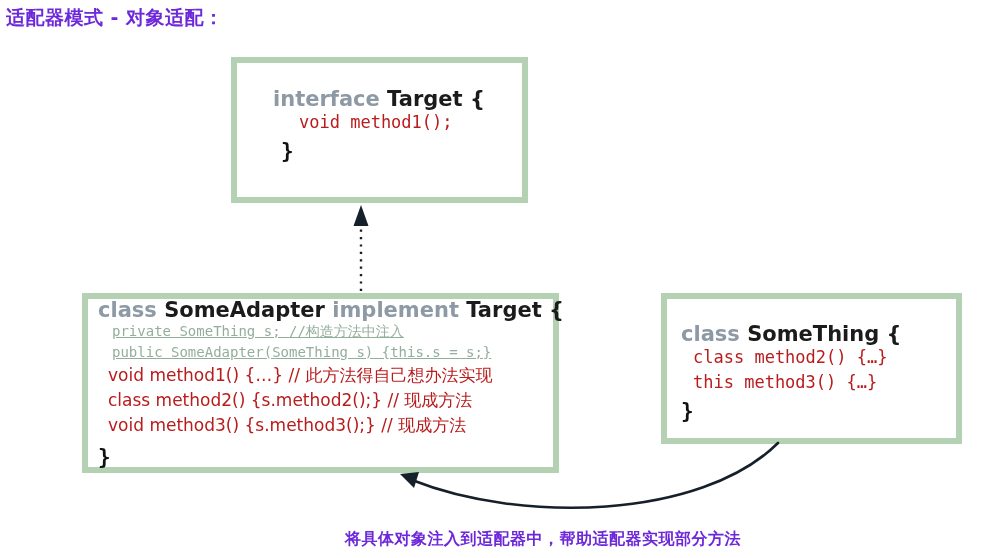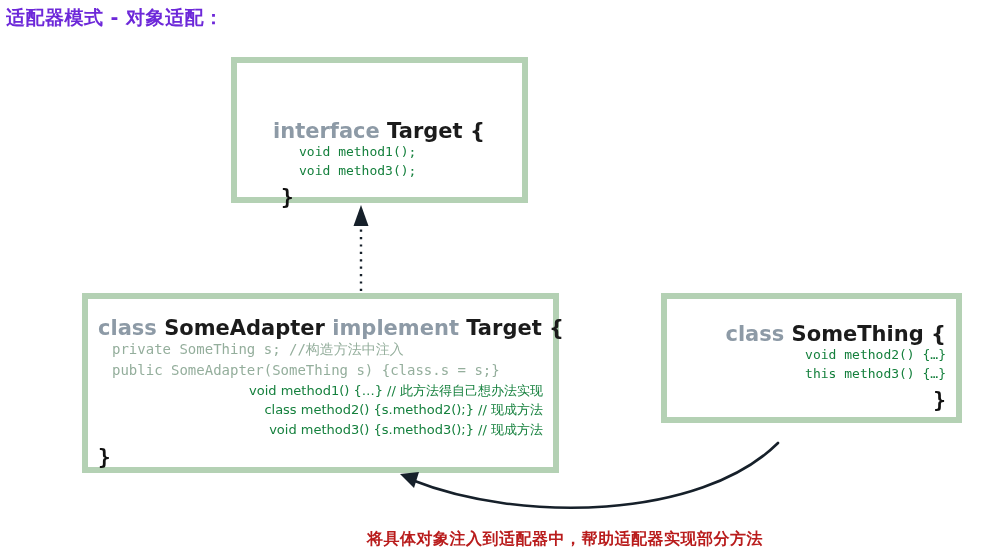--- a/index.html
+++ b/index.html
@@ -87,7 +87,7 @@
   #box-adapter  { left: 82px;   top: 293px; width: 477px; height: 180px; }
   #box-something{ left: 661px;  top: 293px; width: 301px; height: 130px; text-align: right; }
 
-  #box-target .box-inner   { padding: 25px 10px 6px 36px; margin-top: 32px; }
+  #box-target .box-inner   { padding: 25px 10px 6px 36px; }
   #box-adapter .box-inner  { padding: 18px 10px 4px 10px; }
   #box-something .box-inner{ padding: 24px 10px 6px 14px; }
 

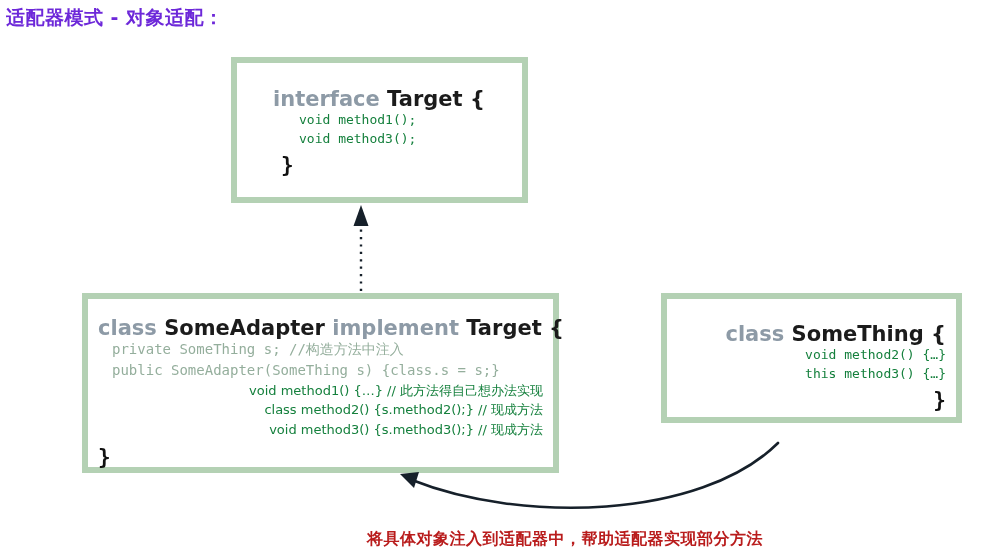--- a/index.html
+++ b/index.html
@@ -55,8 +55,8 @@
   
   .mline {
     font-family: "DejaVu Sans Mono", "Liberation Mono", monospace;
-    font-size: 13px;
-    color: #15803d;
+    font-size: 17px;
+    color: #b91c1c;
     white-space: pre;
     line-height: 1.48;
   }

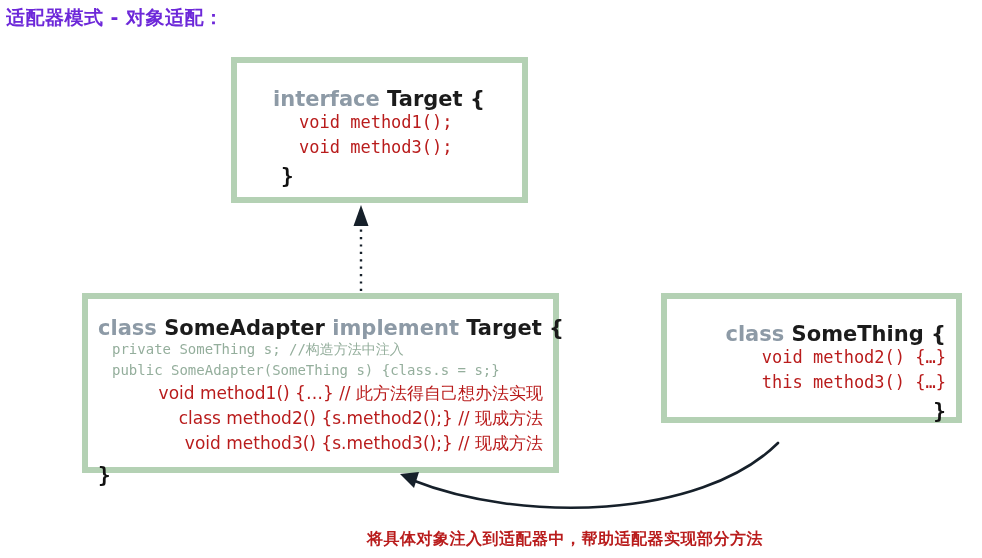--- a/index.html
+++ b/index.html
@@ -130,7 +130,6 @@
   <div class="box-inner">
     <div class="hdr"><span class="kw">interface </span><span>Target {</span></div>
     <div class="mline">void method1();</div>
-    <div class="mline">void method3();</div>
     <div class="brace">}</div>
   </div>
 </div>

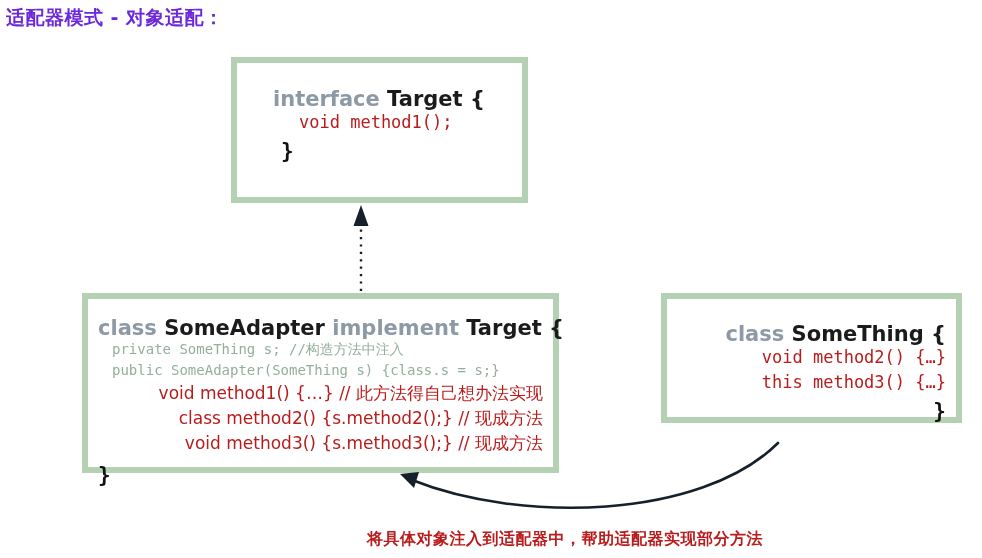--- a/index.html
+++ b/index.html
@@ -88,7 +88,7 @@
   #box-something{ left: 661px;  top: 293px; width: 301px; height: 130px; text-align: right; }
 
   #box-target .box-inner   { padding: 25px 10px 6px 36px; }
-  #box-adapter .box-inner  { padding: 18px 10px 4px 10px; }
+  #box-adapter .box-inner  { padding: 0 10px 4px 10px; }
   #box-something .box-inner{ padding: 24px 10px 6px 14px; }
 
   #box-target .mline   { padding-left: 26px; }

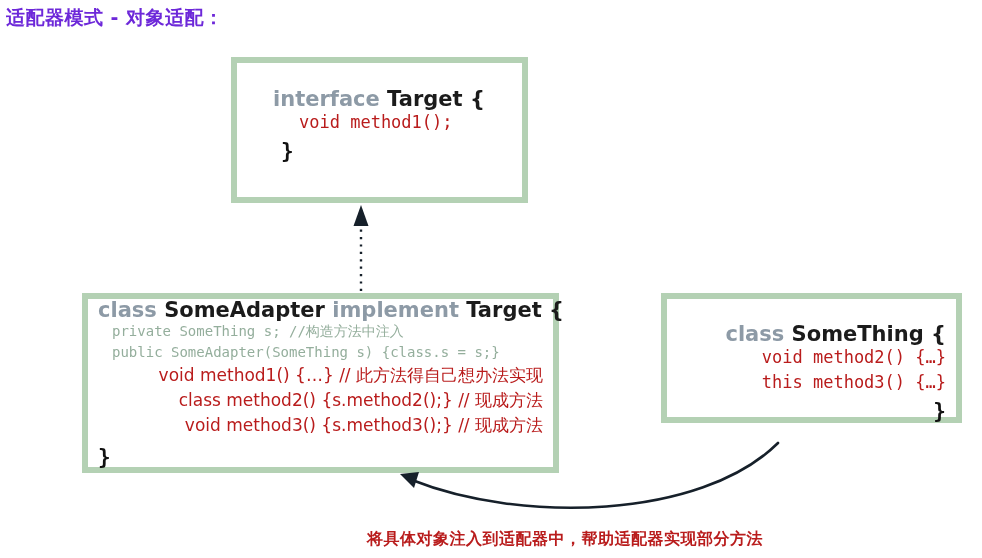--- a/index.html
+++ b/index.html
@@ -93,7 +93,7 @@
 
   #box-target .mline   { padding-left: 26px; }
   #box-adapter .mline  { padding-left: 10px; text-align: right; }
-  #box-adapter .dim    { padding-left: 14px; }
+  #box-adapter .dim    { padding-left: 14px; text-decoration: underline; }
   #box-something .mline{ padding-left: 12px; }
 
   #box-target .brace   { padding-left: 8px; padding-top: 4px; }

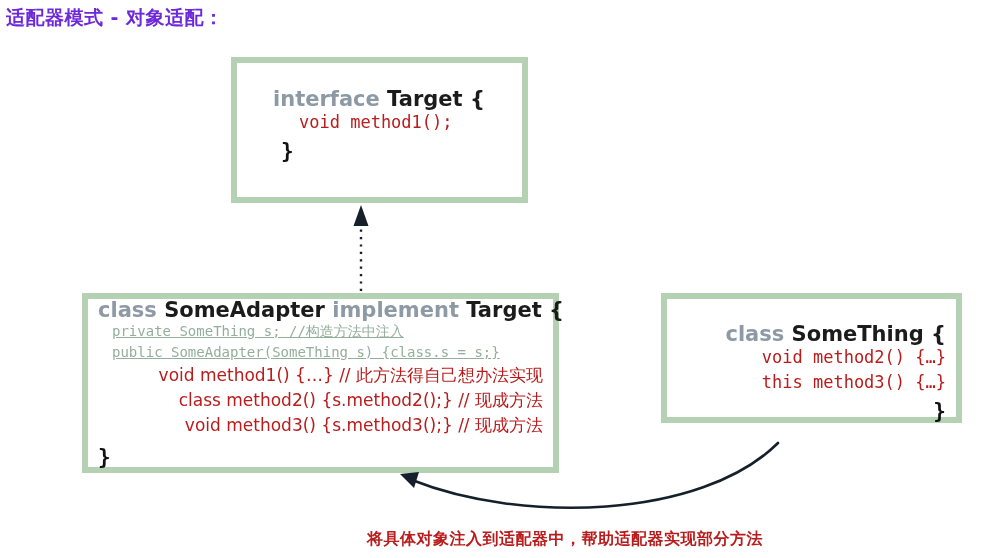--- a/index.html
+++ b/index.html
@@ -85,7 +85,7 @@
   
   #box-target   { left: 231px;  top: 57px;  width: 297px; height: 146px; }
   #box-adapter  { left: 82px;   top: 293px; width: 477px; height: 180px; }
-  #box-something{ left: 661px;  top: 293px; width: 301px; height: 130px; text-align: right; }
+  #box-something{ left: 661px;  top: 293px; width: 301px; height: 151px; }
 
   #box-target .box-inner   { padding: 25px 10px 6px 36px; }
   #box-adapter .box-inner  { padding: 0 10px 4px 10px; }

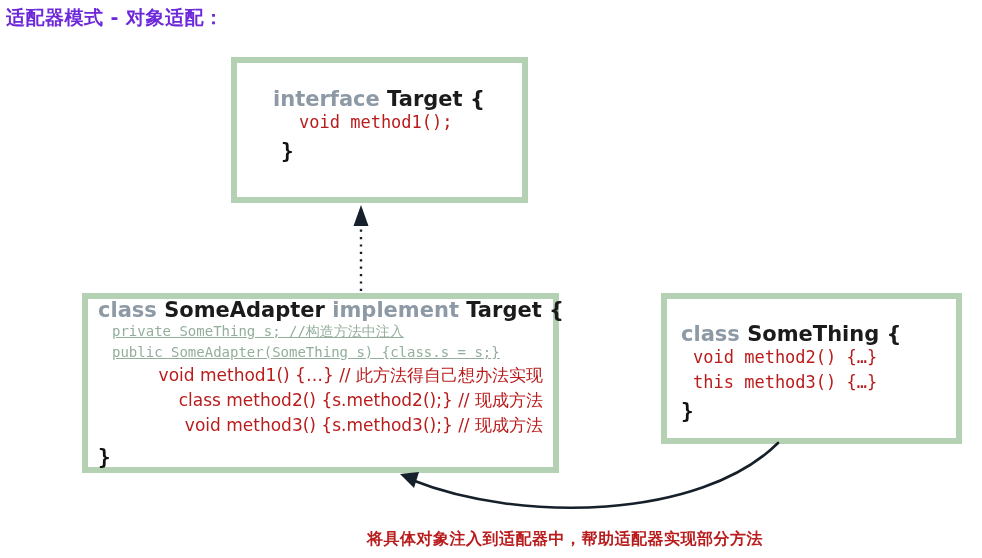--- a/index.html
+++ b/index.html
@@ -138,7 +138,7 @@
   <div class="box-inner">
     <div class="hdr"><span class="kw">class </span><span>SomeAdapter </span><span class="kw">implement </span><span>Target {</span></div>
     <div class="dim">private SomeThing s; //构造方法中注入</div>
-    <div class="dim">public SomeAdapter(SomeThing s) {class.s = s;}</div>
+    <div class="dim">public SomeAdapter(SomeThing s) {this.s = s;}</div>
     <div class="mline cn">void method1() {…} // 此方法得自己想办法实现</div>
     <div class="mline cn">class method2() {s.method2();} // 现成方法</div>
     <div class="mline cn">void method3() {s.method3();} // 现成方法</div>

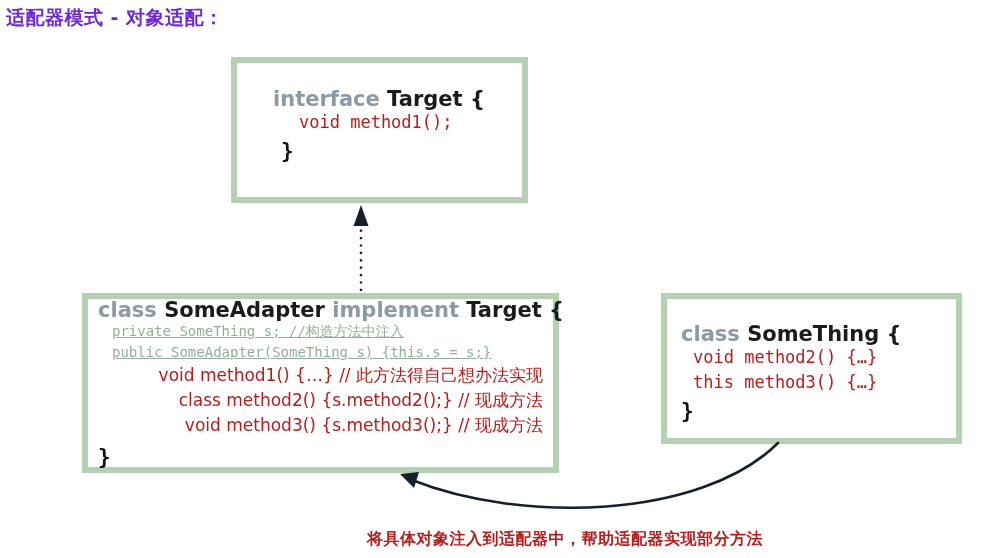--- a/index.html
+++ b/index.html
@@ -149,7 +149,7 @@
 <div class="uml-box" id="box-something">
   <div class="box-inner">
     <div class="hdr"><span class="kw">class </span><span>SomeThing {</span></div>
-    <div class="mline">void method2() {…}</div>
+    <div class="mline">class method2() {…}</div>
     <div class="mline">this method3() {…}</div>
     <div class="brace">}</div>
   </div>

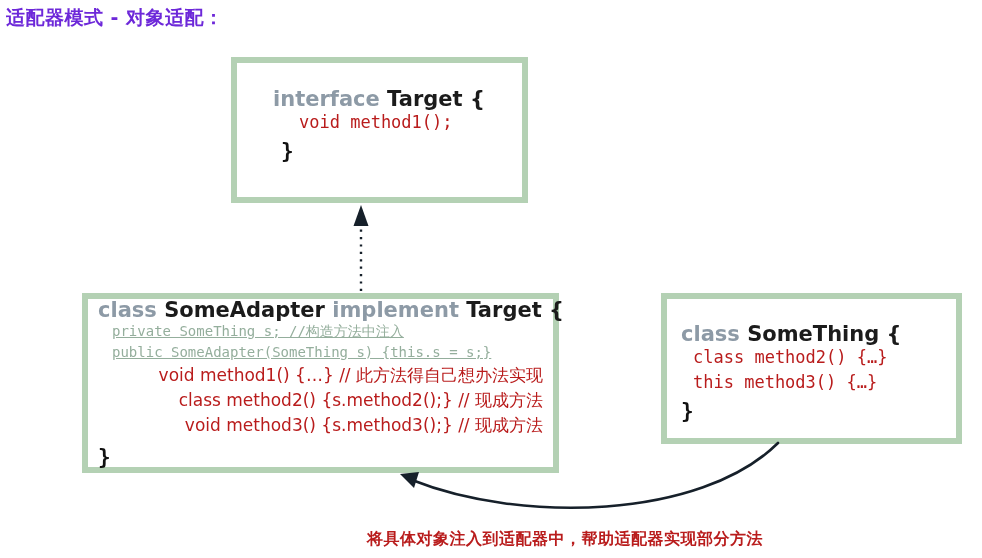--- a/index.html
+++ b/index.html
@@ -92,7 +92,7 @@
   #box-something .box-inner{ padding: 24px 10px 6px 14px; }
 
   #box-target .mline   { padding-left: 26px; }
-  #box-adapter .mline  { padding-left: 10px; text-align: right; }
+  #box-adapter .mline  { padding-left: 10px; }
   #box-adapter .dim    { padding-left: 14px; text-decoration: underline; }
   #box-something .mline{ padding-left: 12px; }
 

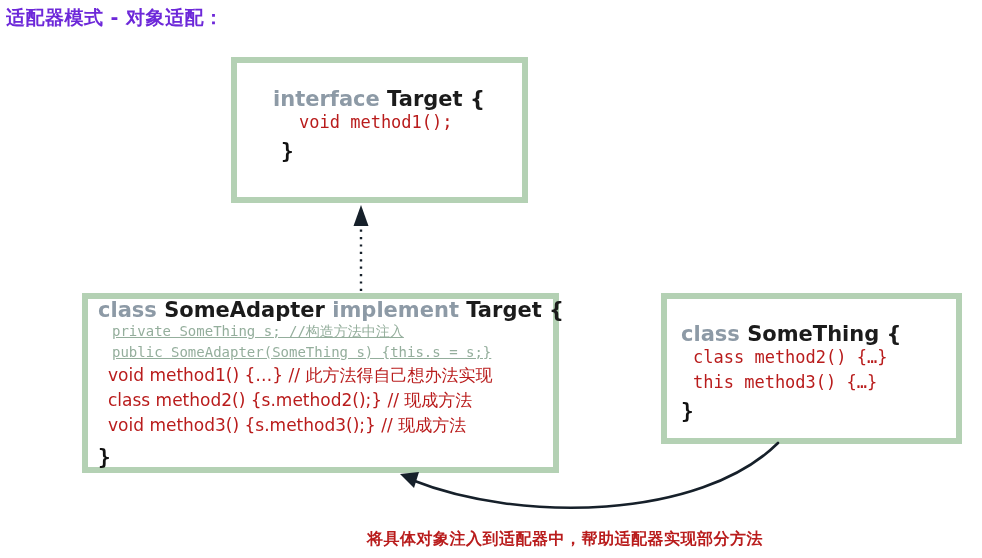--- a/index.html
+++ b/index.html
@@ -112,11 +112,11 @@
   
   #caption {
     position: absolute;
-    left: 367px;
+    left: 345px;
     top: 529px;
     font-size: 16px;
     font-weight: bold;
-    color: #b91c1c;
+    color: #6d28d9;
     white-space: nowrap;
     letter-spacing: 0.5px;
   }

